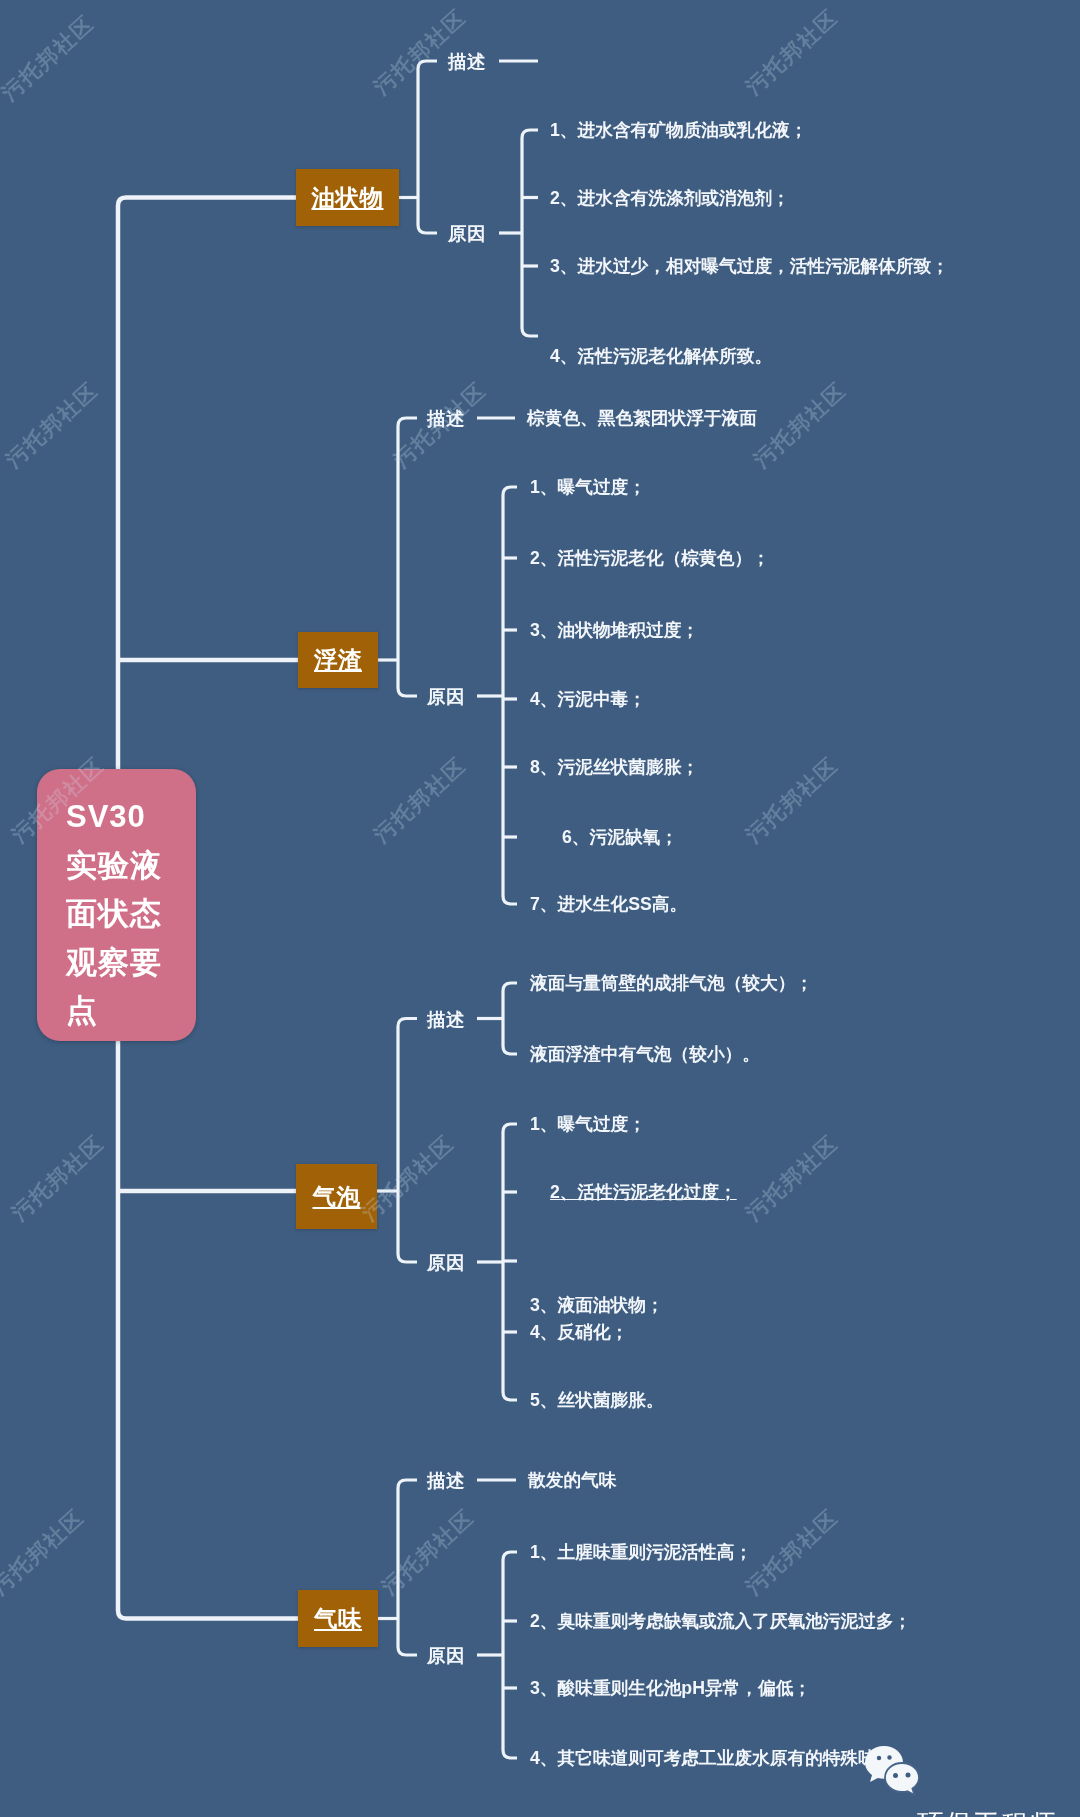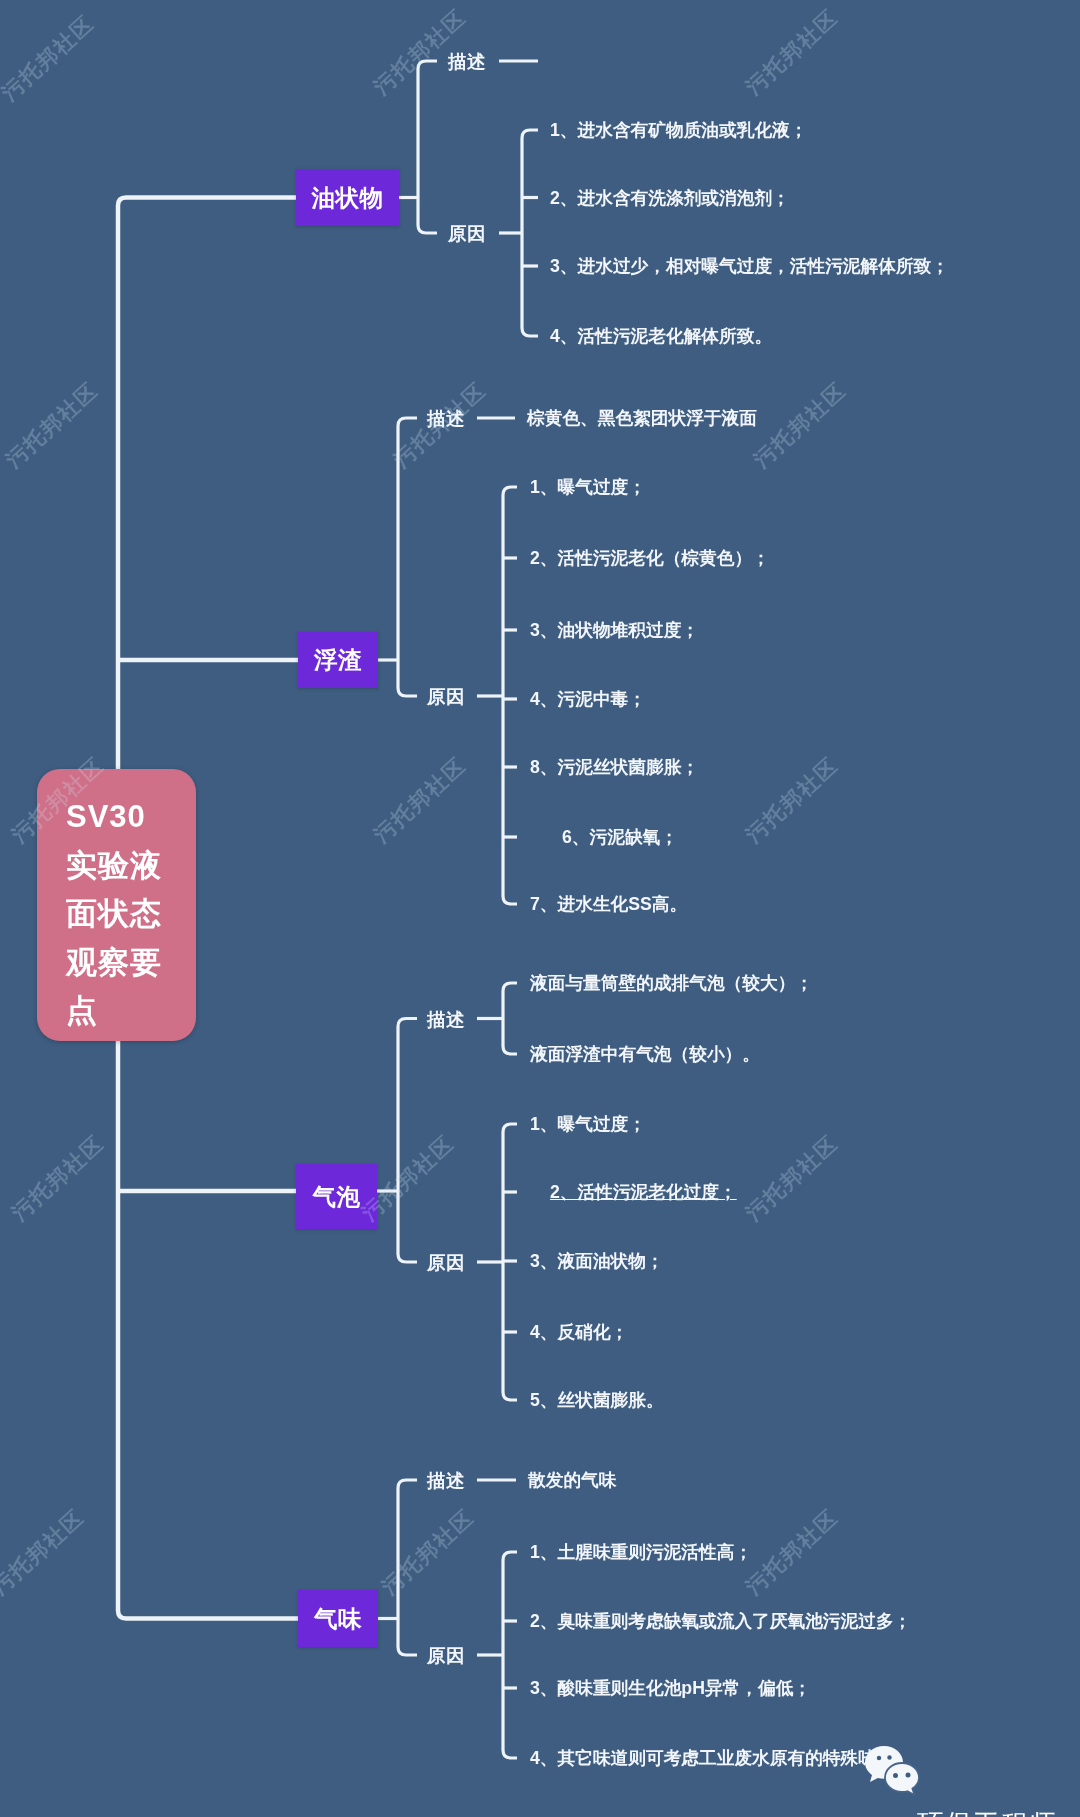--- a/index.html
+++ b/index.html
@@ -14,9 +14,10 @@
   .node{
     position:absolute;z-index:2;
     display:flex;align-items:center;justify-content:center;
-    background:#6d28d9;color:#ffffff;
+    background:#a16207;color:#ffffff;
     font-size:23.5px;font-weight:bold;letter-spacing:0.5px;
     box-shadow:0 1px 3px rgba(10,25,45,.25);
+    text-decoration:underline;
   }
   .root{
     position:absolute;z-index:2;

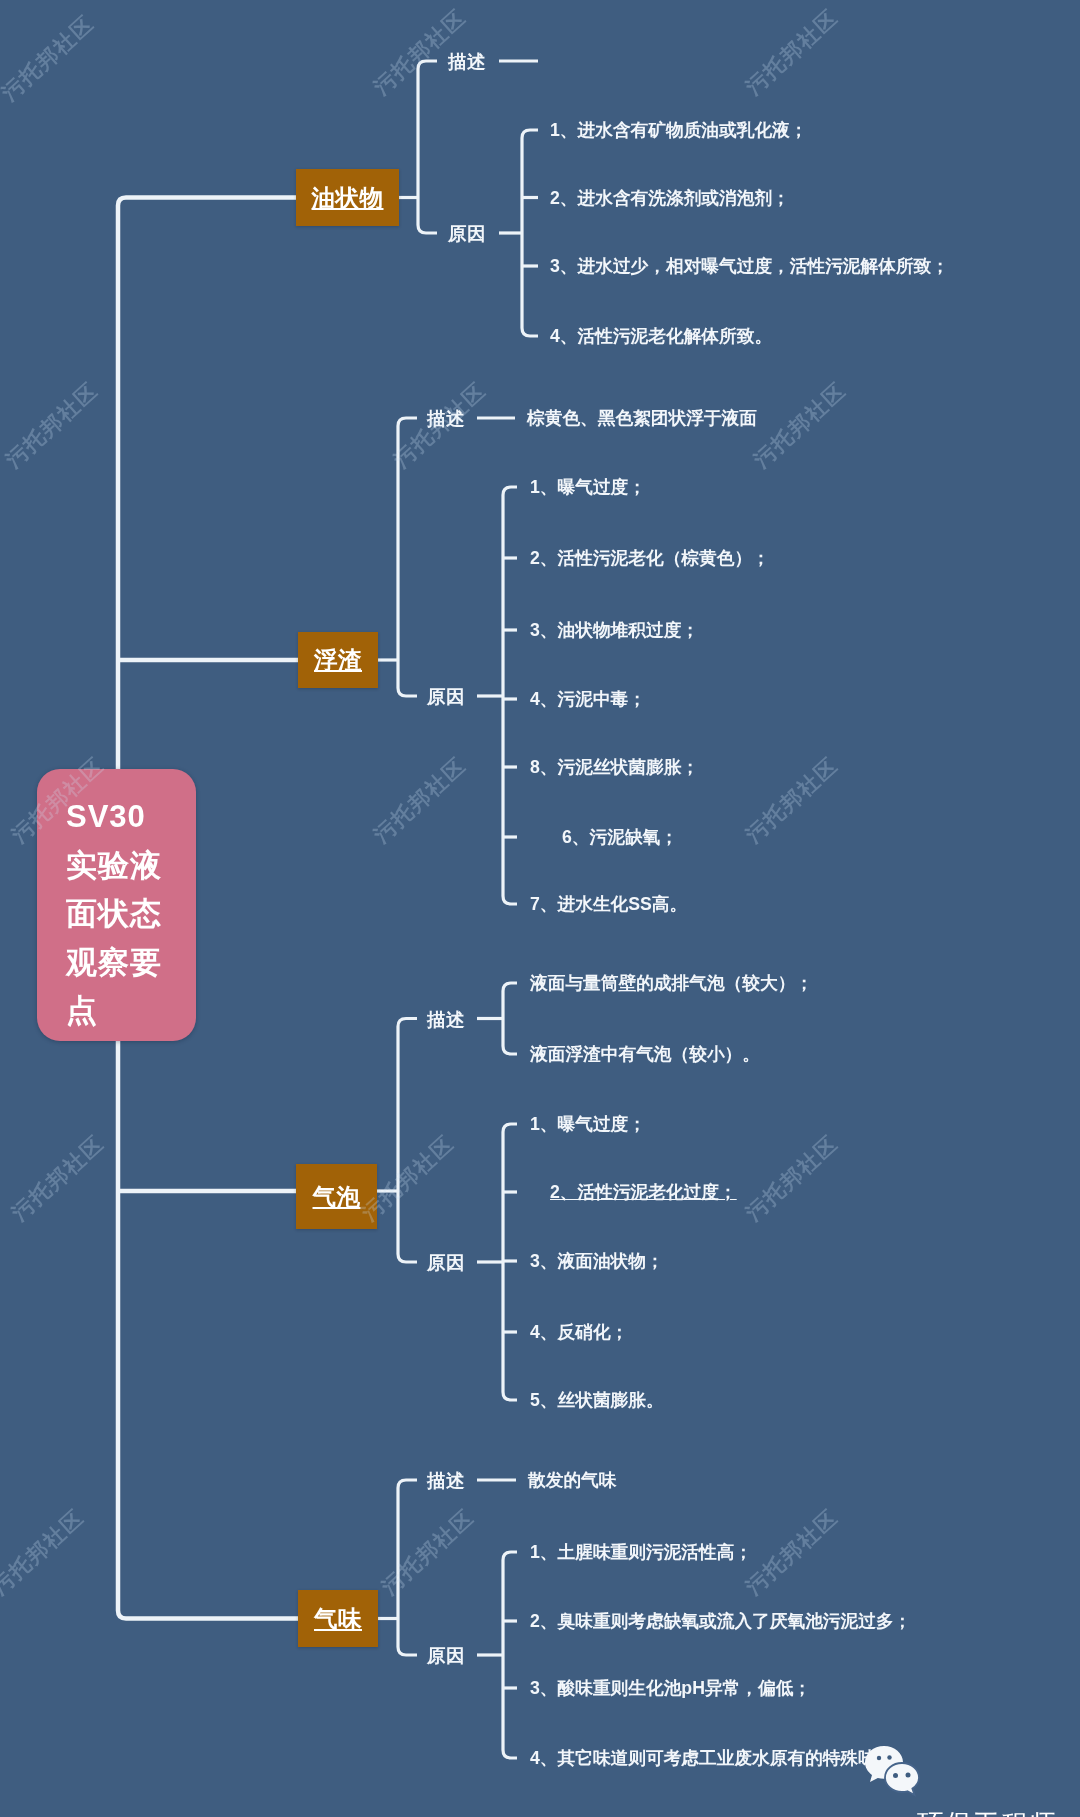--- a/index.html
+++ b/index.html
@@ -134,7 +134,7 @@
   <div class="item" style="left:550px;top:130px;">1、进水含有矿物质油或乳化液；</div>
   <div class="item" style="left:550px;top:197.5px;">2、进水含有洗涤剂或消泡剂；</div>
   <div class="item" style="left:550px;top:266px;">3、进水过少，相对曝气过度，活性污泥解体所致；</div>
-  <div class="item" style="left:550px;top:336px;">4、活性污泥老化解体所致。</div>
+  <div class="item" style="left:550px;top:356px;">4、活性污泥老化解体所致。</div>
 
   <div class="lbl" style="left:427px;top:418px;">描述</div>
   <div class="lbl" style="left:427px;top:696px;">原因</div>

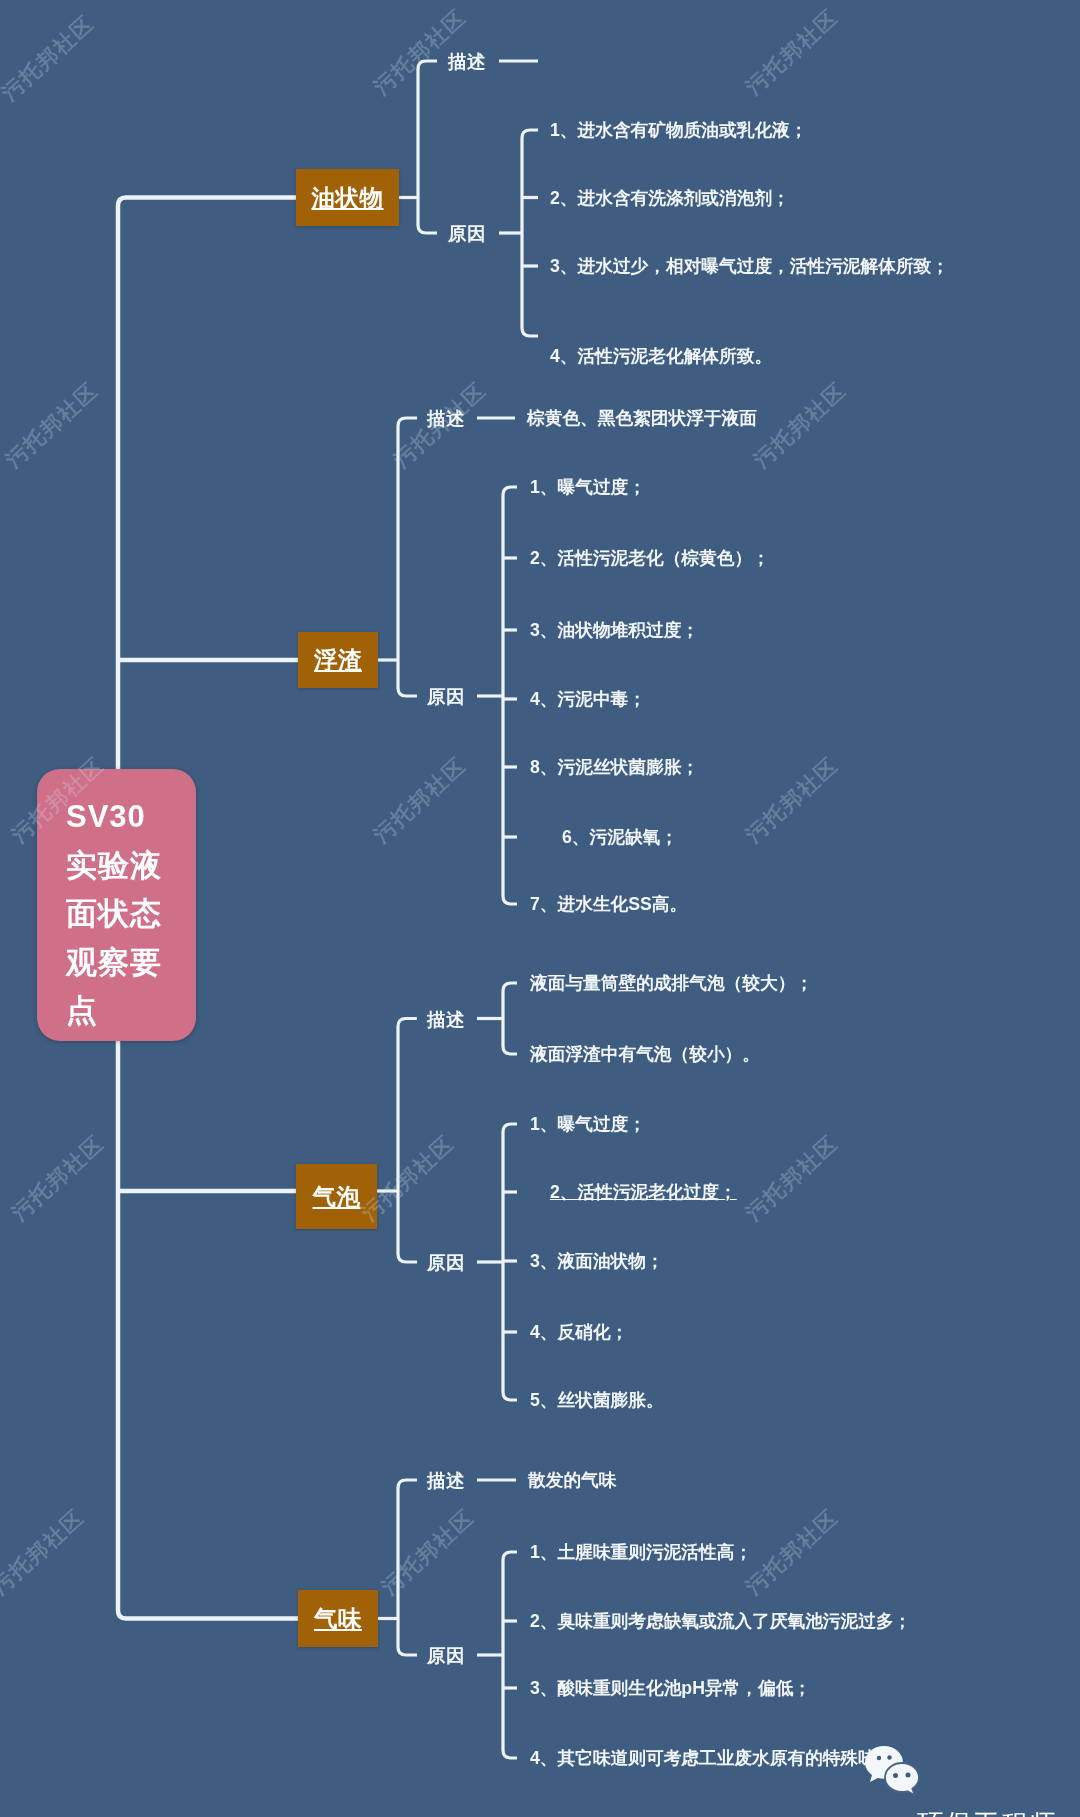--- a/index.html
+++ b/index.html
@@ -153,7 +153,7 @@
   <div class="item" style="left:530px;top:1054px;">液面浮渣中有气泡（较小）。</div>
   <div class="item" style="left:530px;top:1124px;">1、曝气过度；</div>
   <div class="item" style="left:550px;top:1192px;text-decoration:underline;">2、活性污泥老化过度；</div>
-  <div class="item" style="left:530px;top:1261px;text-align:right;">3、液面油状物；</div>
+  <div class="item" style="left:530px;top:1305px;text-align:right;">3、液面油状物；</div>
   <div class="item" style="left:530px;top:1332px;">4、反硝化；</div>
   <div class="item" style="left:530px;top:1400px;">5、丝状菌膨胀。</div>
 

